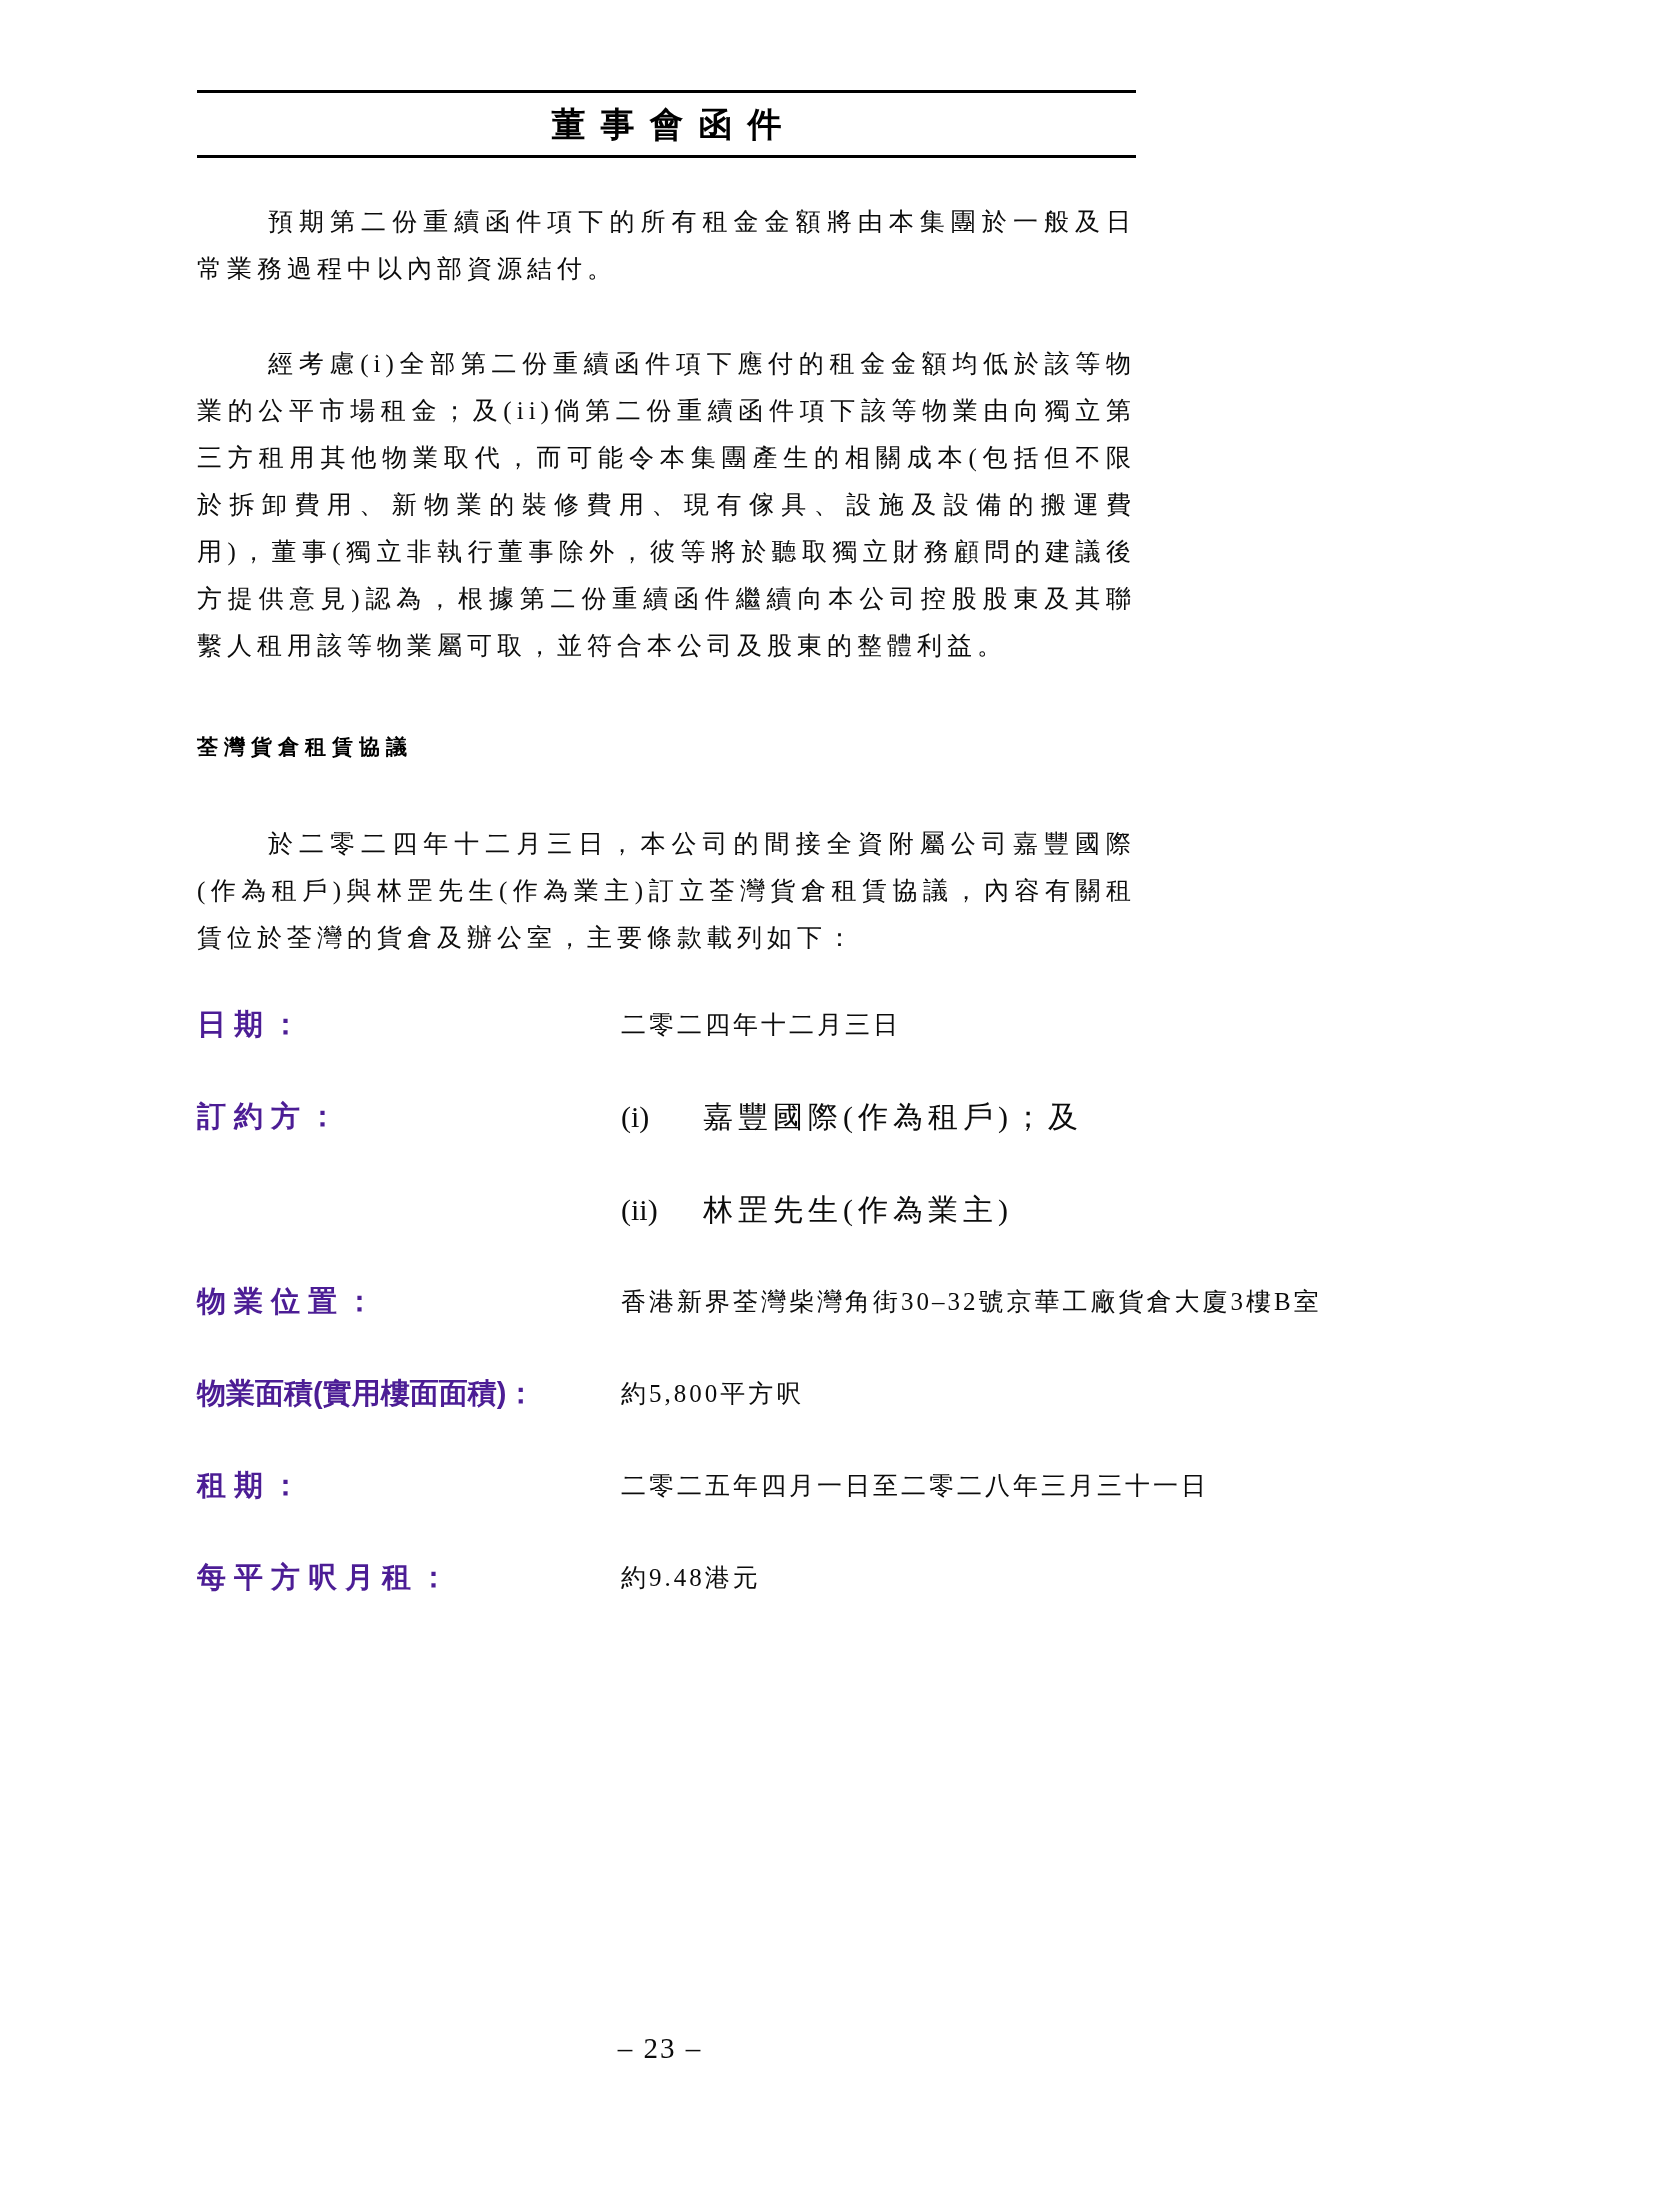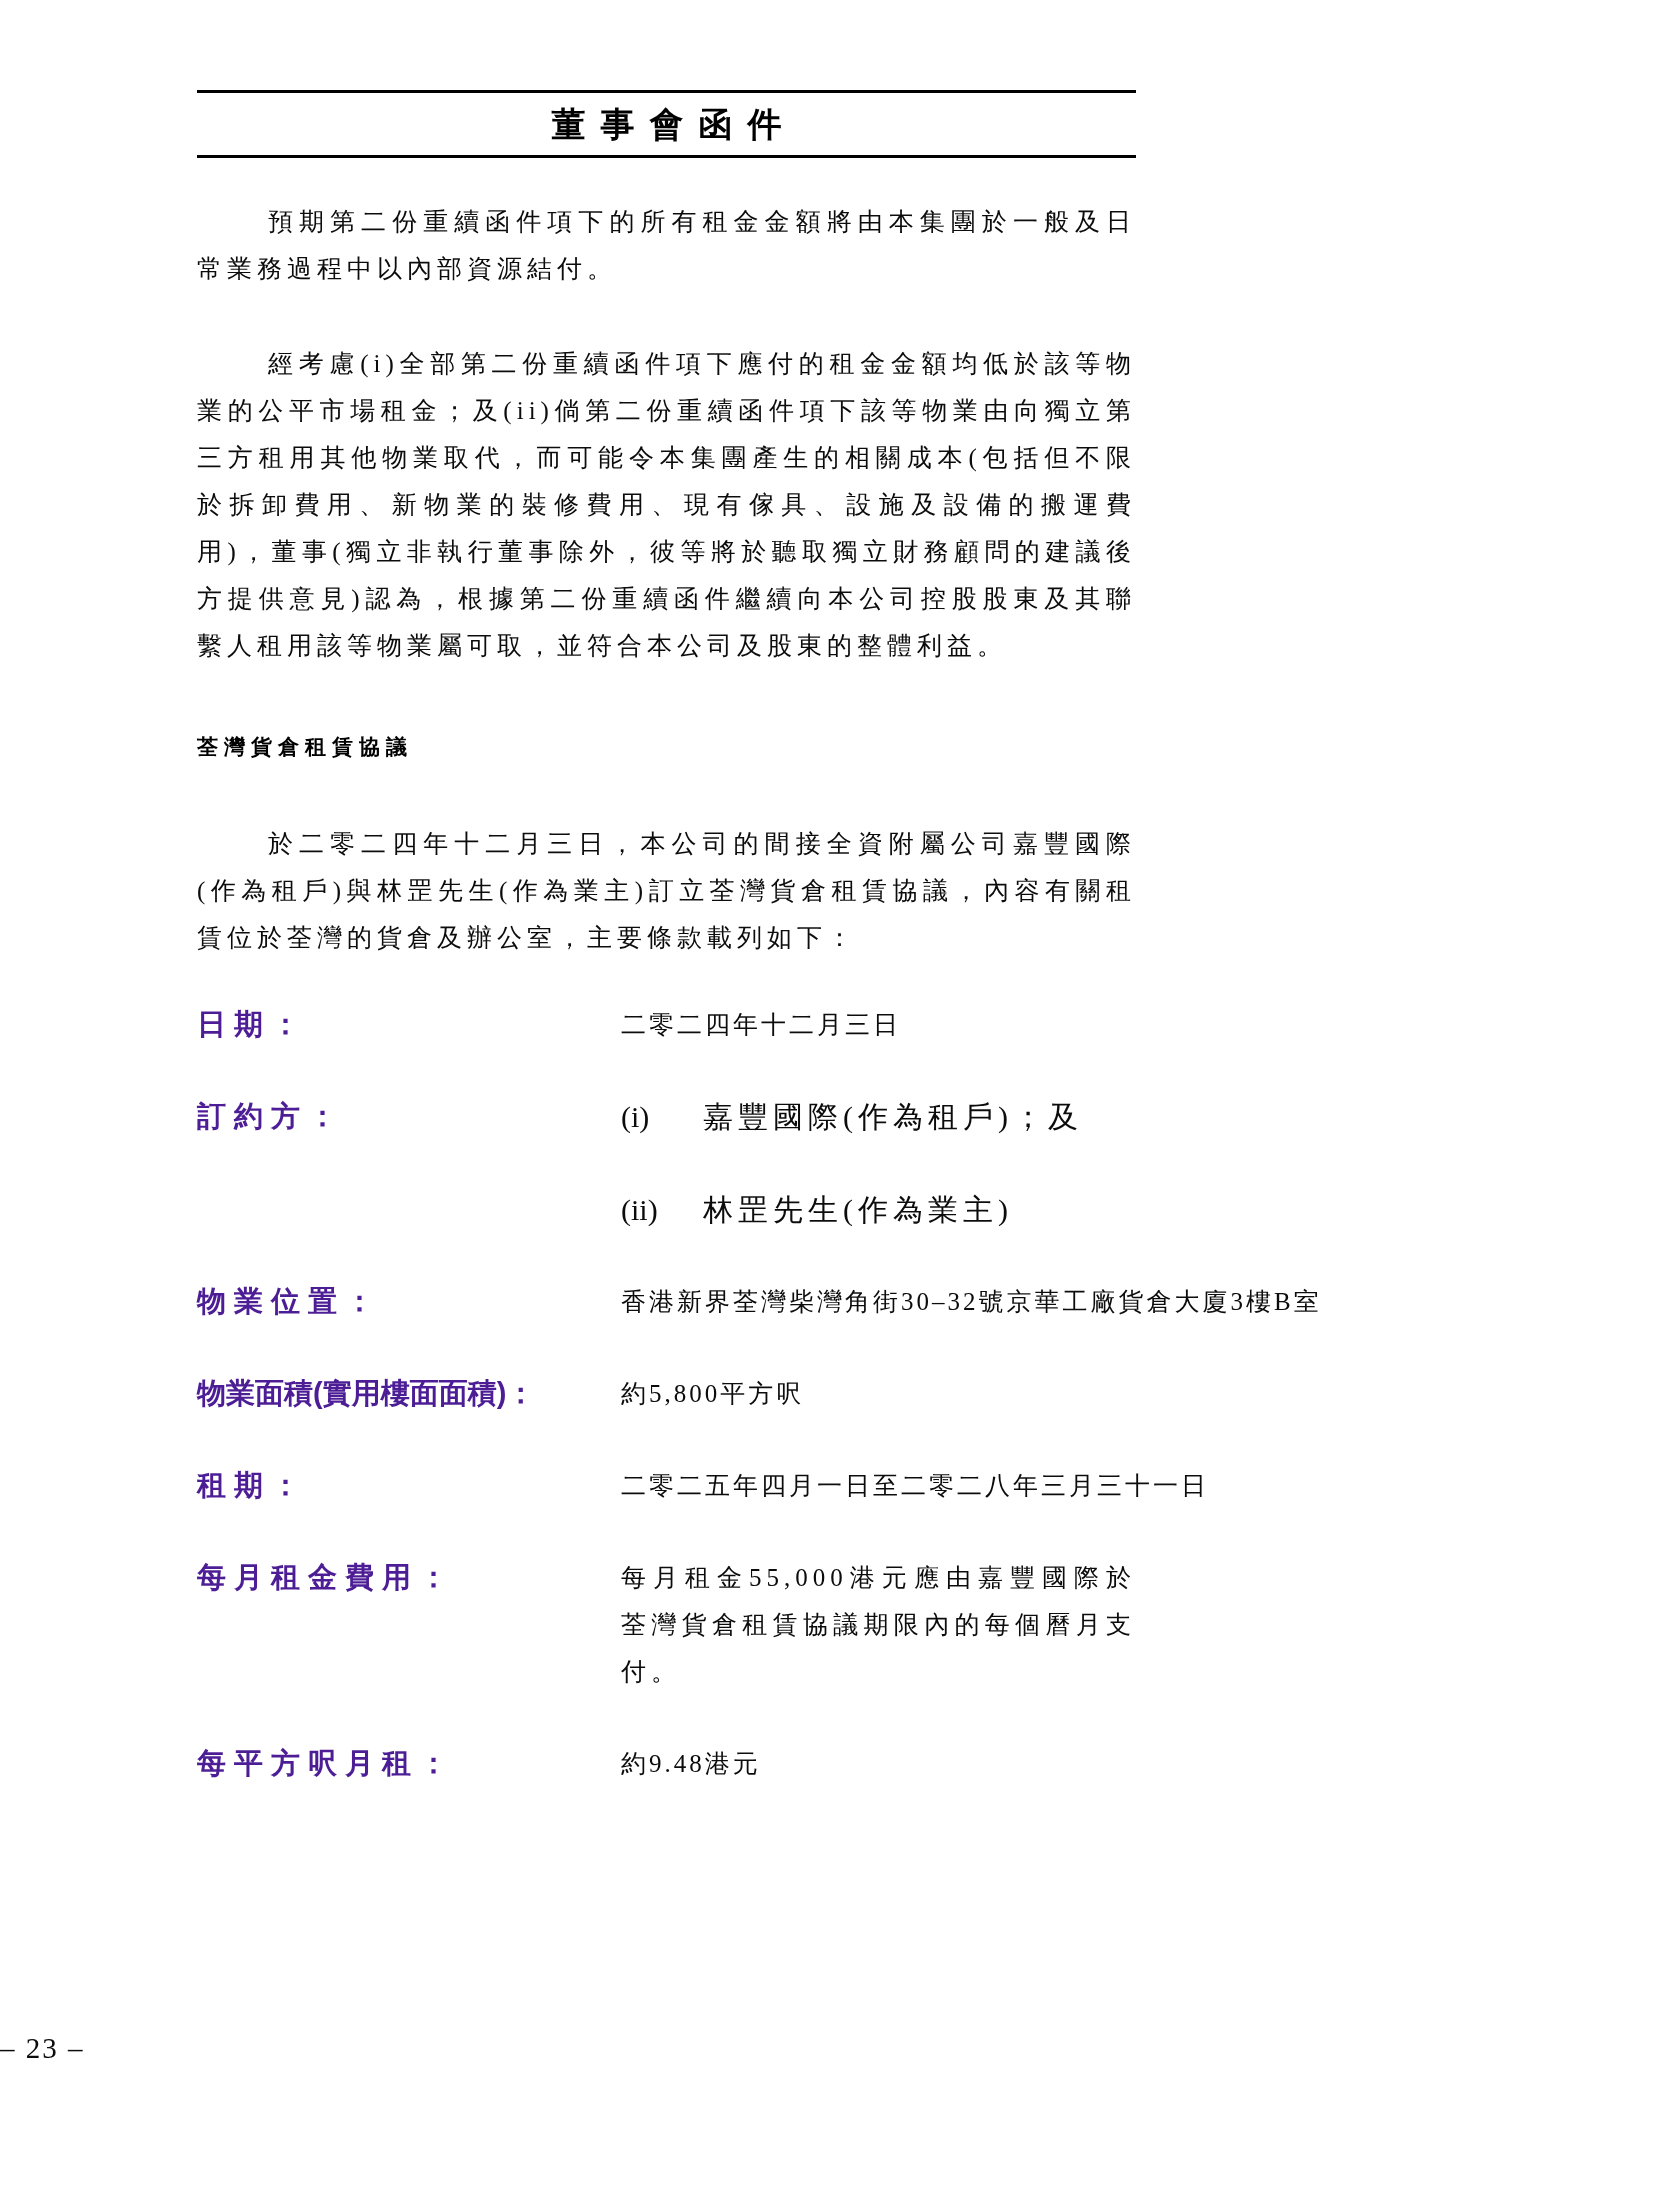--- a/index.html
+++ b/index.html
@@ -152,10 +152,6 @@
         <div class="term-value nowrap">二零二五年四月一日至二零二八年三月三十一日</div>
       </div>
 
-      <div class="term-row">
-        <div class="term-label">每月租金費用：</div>
-        <div class="term-value">每月租金55,000港元應由嘉豐國際於荃灣貨倉租賃協議期限內的每個曆月支付。</div>
-      </div>
 
       <div class="term-row">
         <div class="term-label">每平方呎月租：</div>

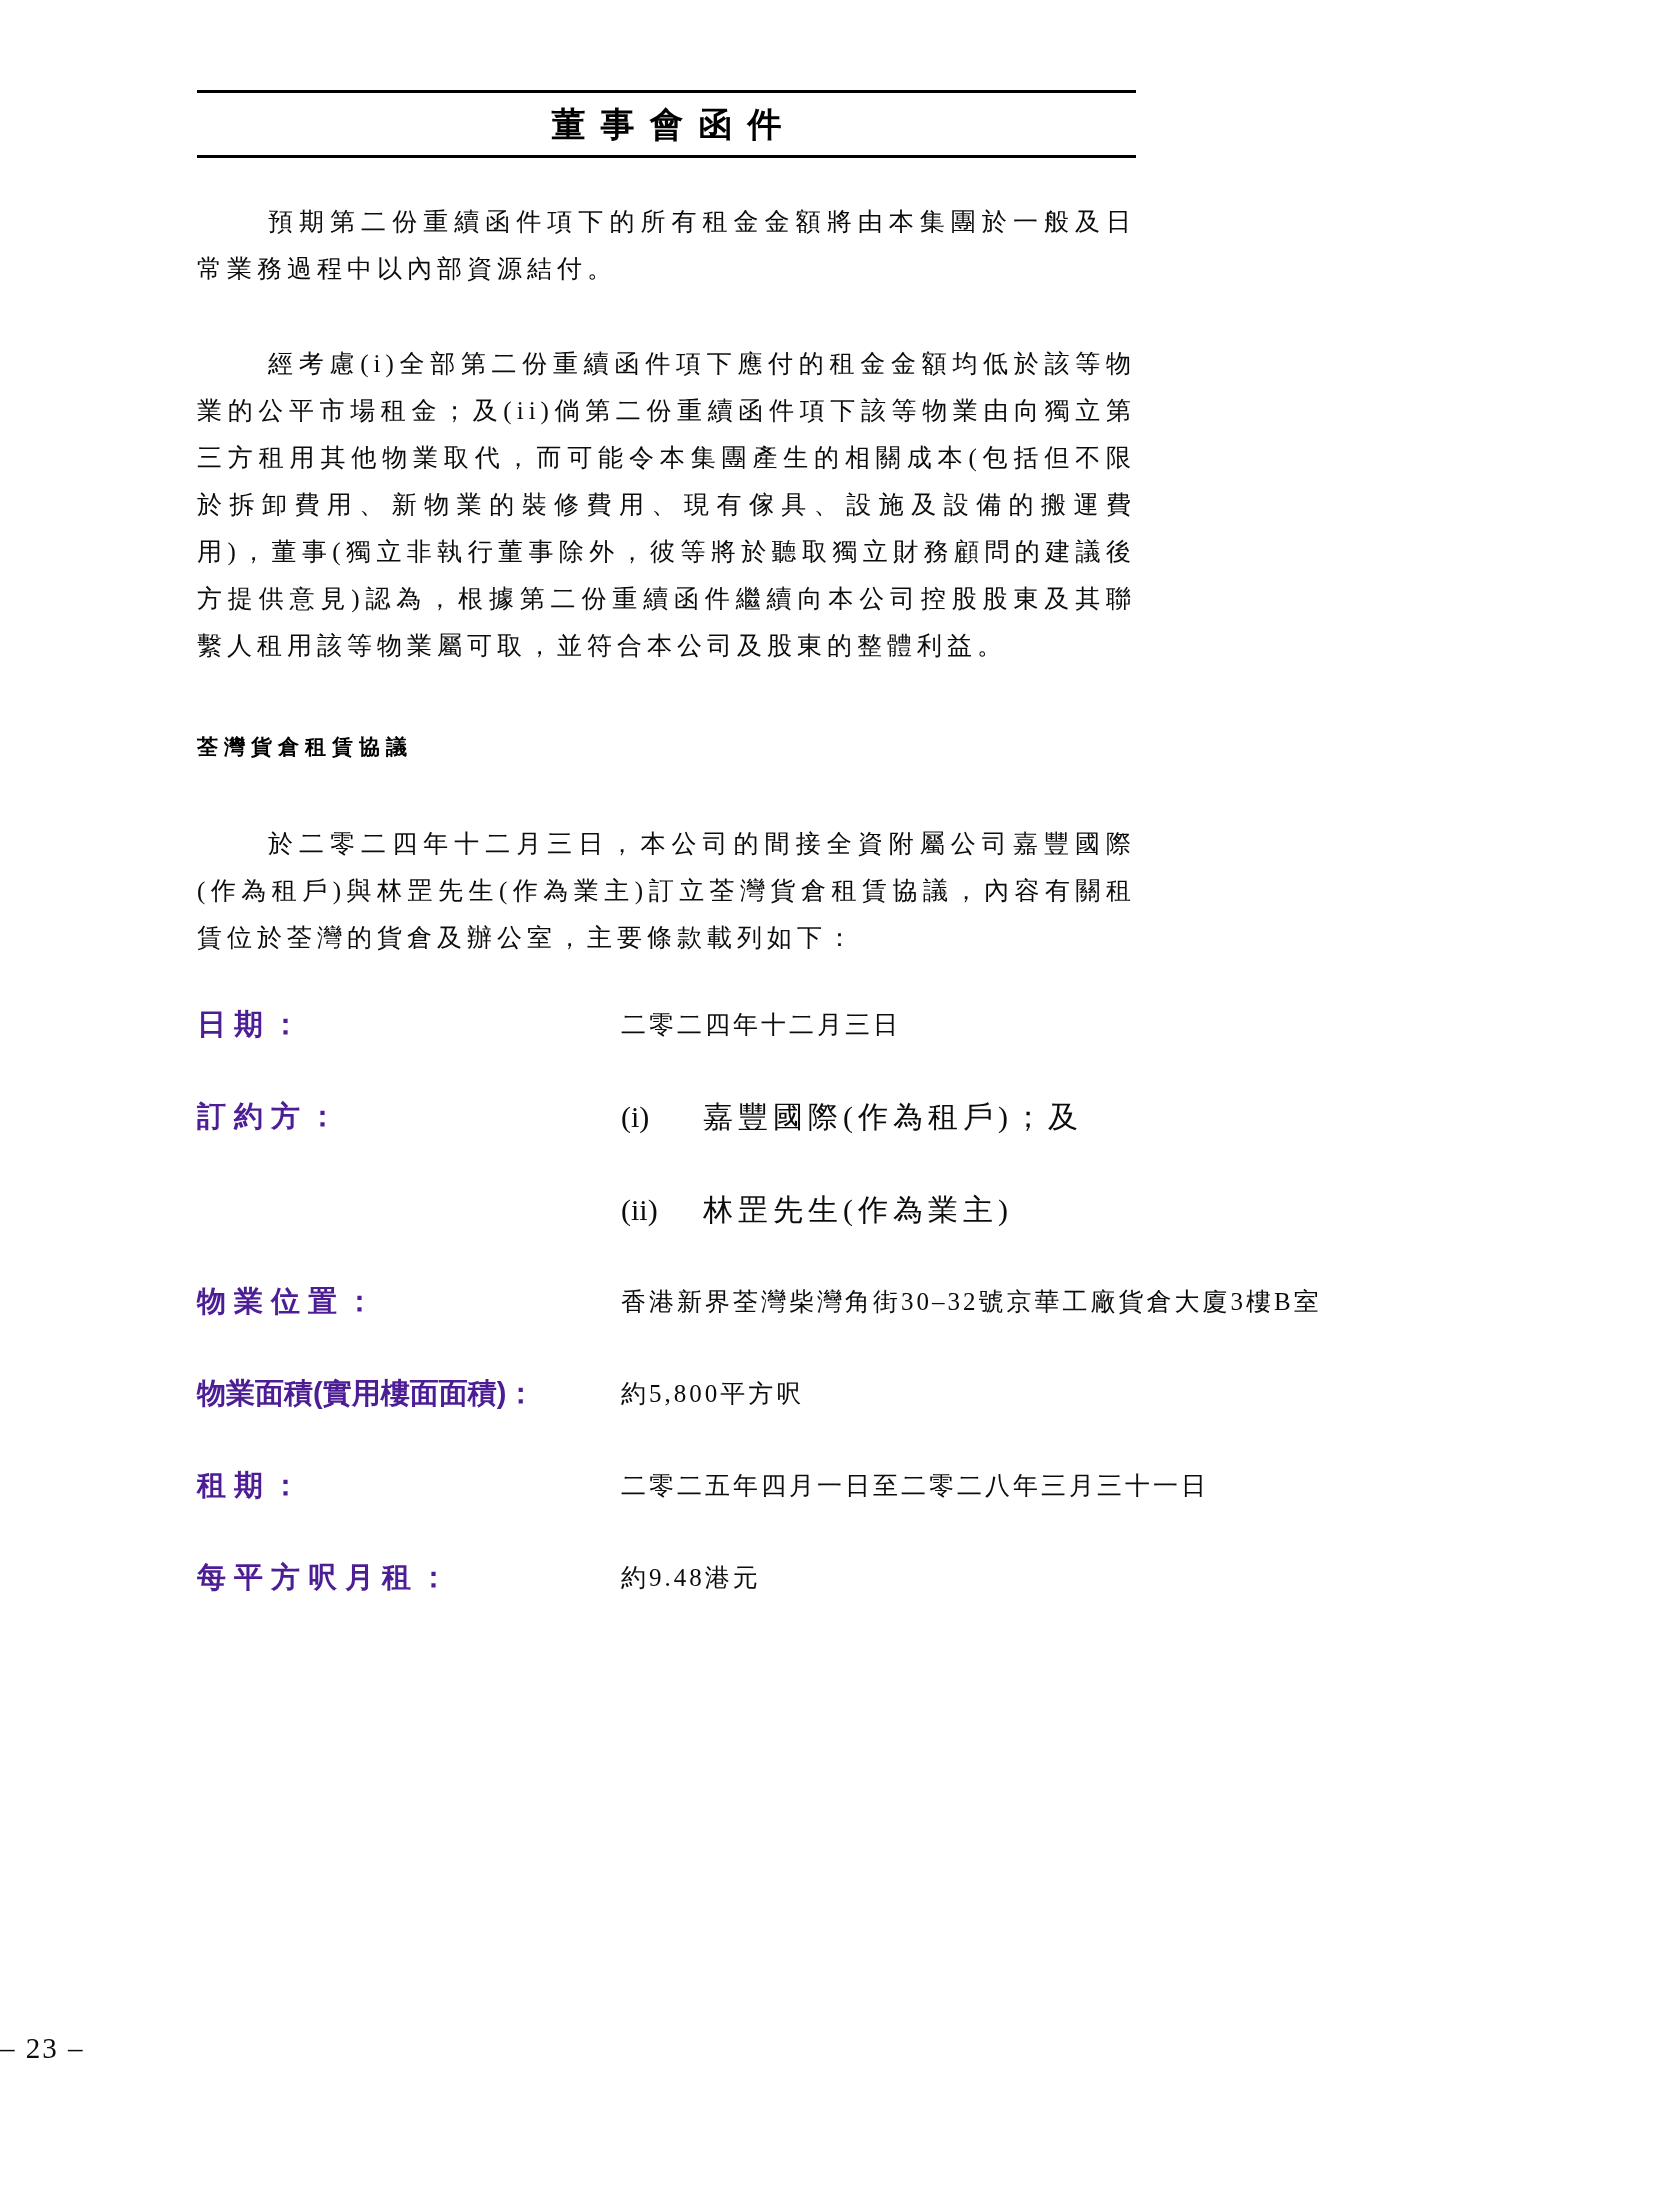--- a/index.html
+++ b/index.html
@@ -91,7 +91,7 @@
     top: 2028px;
     left: 0;
     width: 100%;
-    text-align: left;
+    text-align: center;
     font-size: 29px;
     line-height: 40px;
     letter-spacing: 2px;

